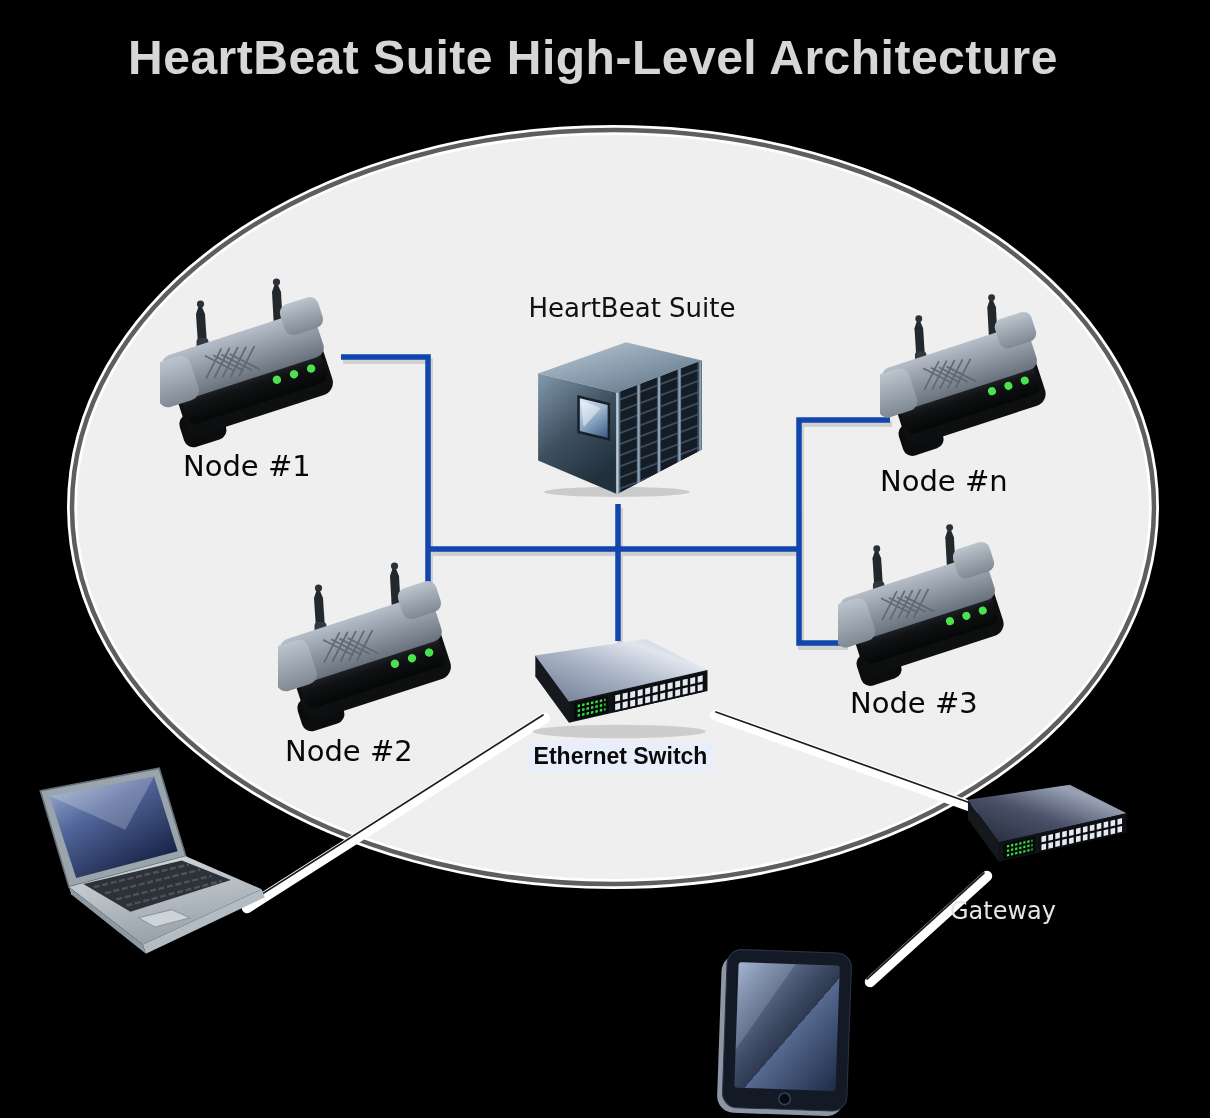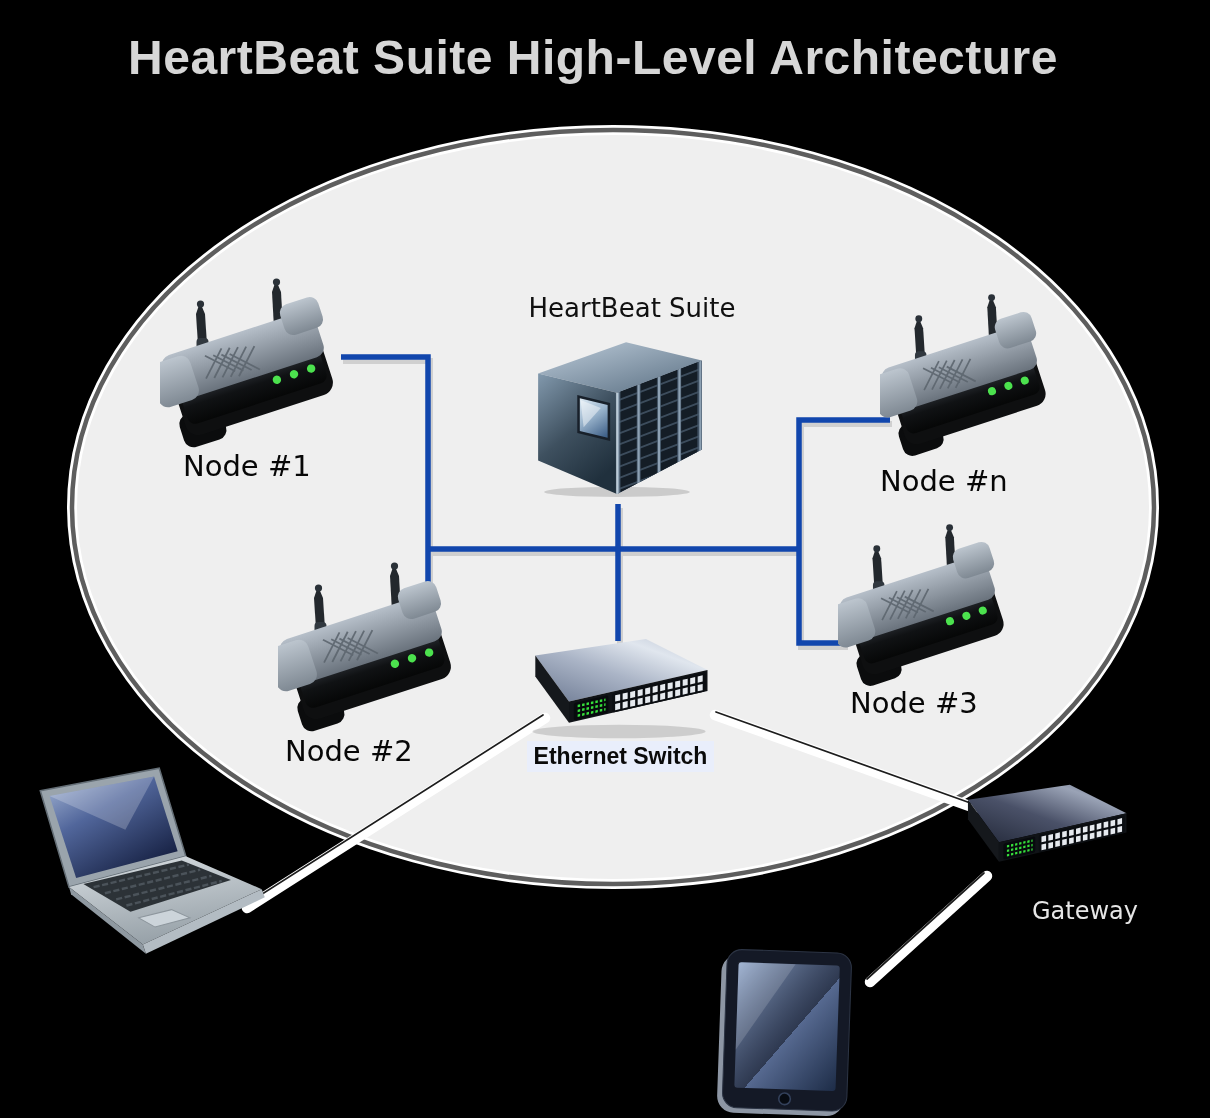--- a/index.html
+++ b/index.html
@@ -19,7 +19,7 @@
   .switch-label{position:absolute;left:518px;top:741px;width:205px;text-align:center;}
   .switch-label span{display:inline-block;background:#e9eefb;padding:2px 7px;
                      font-weight:bold;font-size:23px;color:#0a0a0a;white-space:nowrap;}
-  .gateway-label{position:absolute;left:1000px;top:897px;width:170px;text-align:center;
+  .gateway-label{position:absolute;left:918px;top:897px;width:170px;text-align:center;
                  font-family:"DejaVu Sans",sans-serif;font-size:24px;color:#e6e6e6;white-space:nowrap;}
   .defs-svg{position:absolute;width:0;height:0;overflow:hidden;}
 </style>

